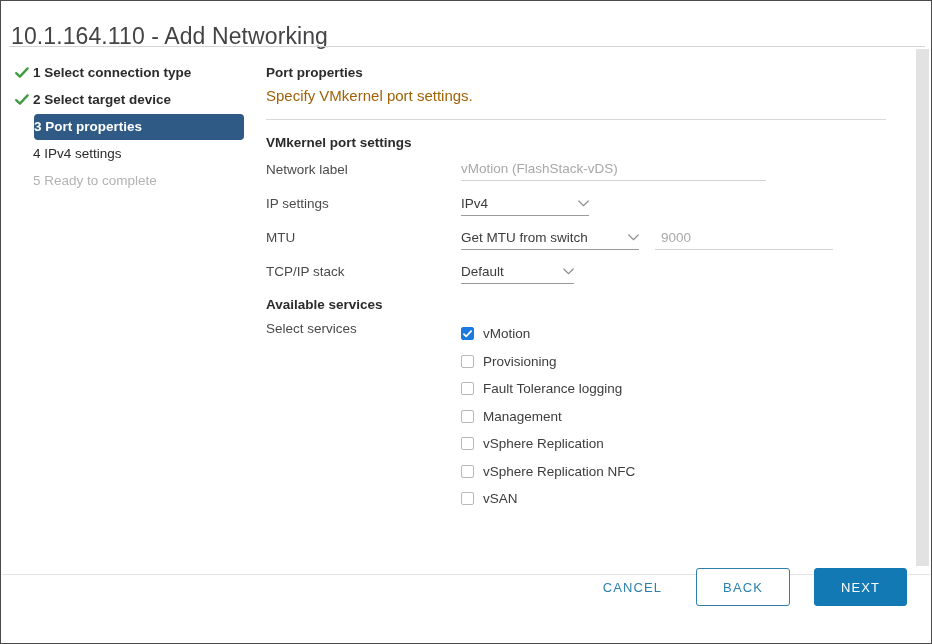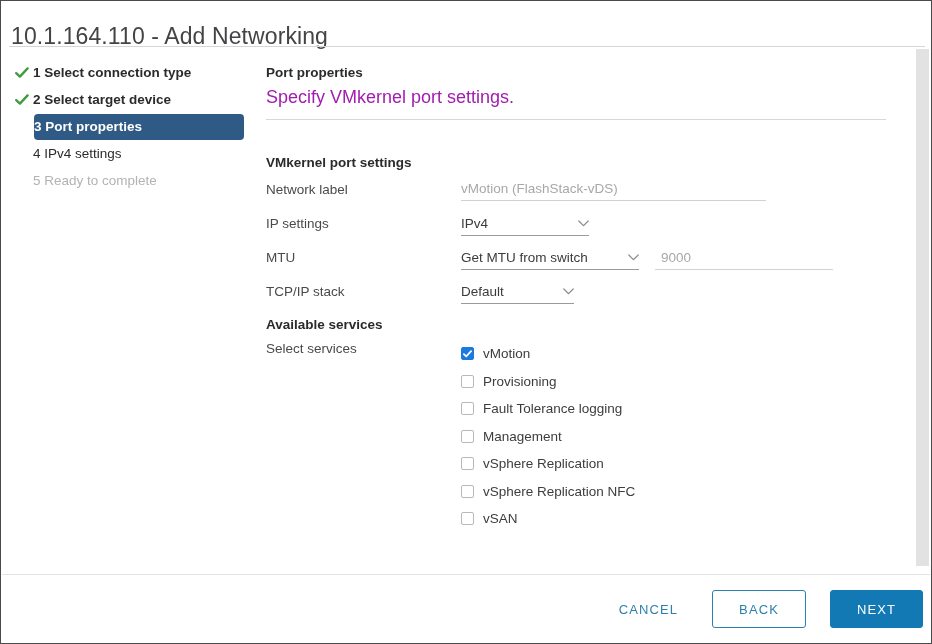--- a/index.html
+++ b/index.html
@@ -113,9 +113,9 @@
     margin-bottom: 7px;
   }
   .panel-sub {
-    font-size: 18px;
+    font-size: 15px;
     font-weight: 400;
-    color: #a21caf;
+    color: #a16207;
   }
   .panel-rule {
     position: absolute;

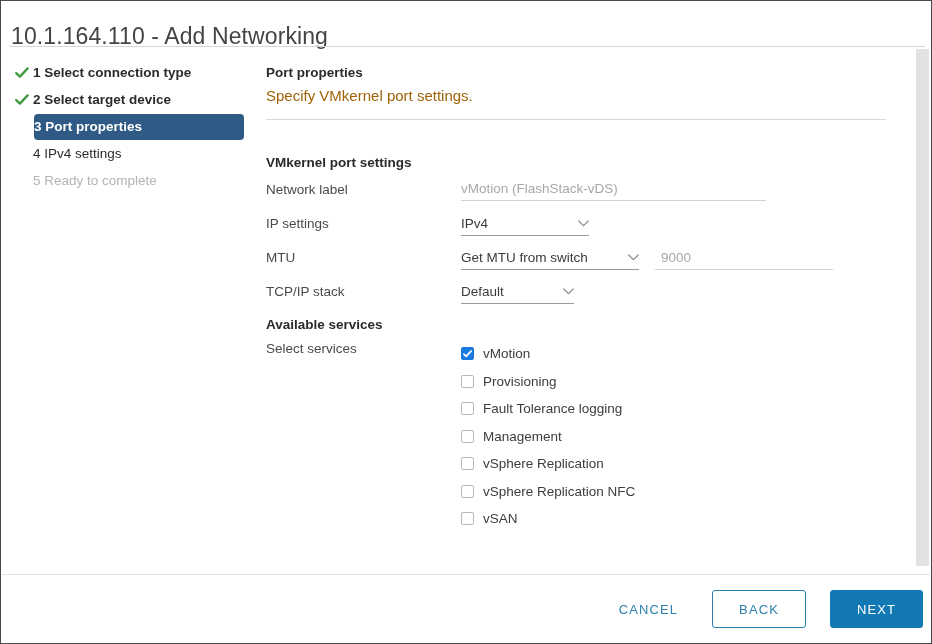--- a/index.html
+++ b/index.html
@@ -137,7 +137,6 @@
     color: #2b2b2b;
     height: 24px;
     line-height: 16px;
-    margin-top: 20px;
   }
   .row {
     display: flex;

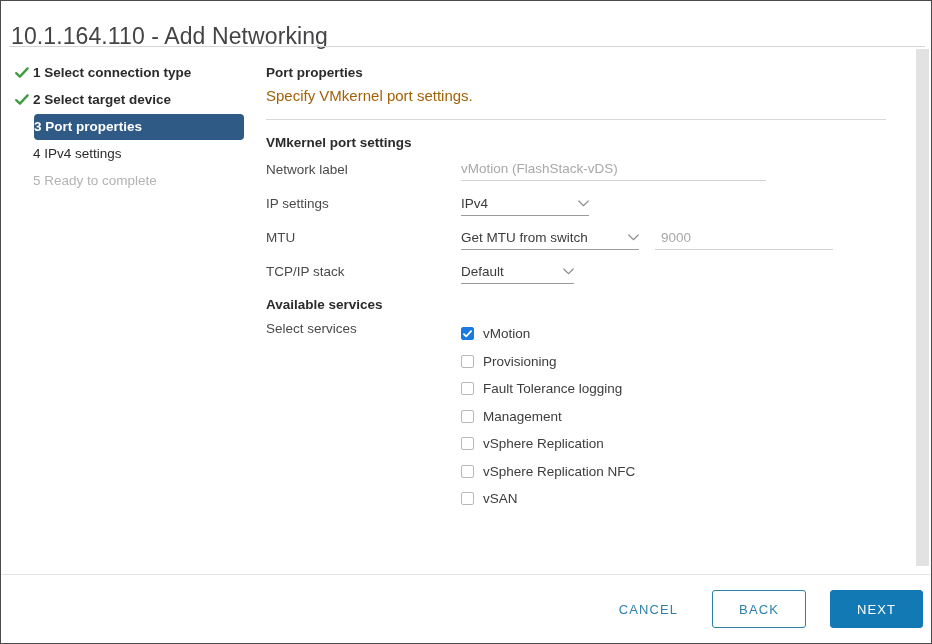--- a/index.html
+++ b/index.html
@@ -285,13 +285,13 @@
   }
   .footer {
     position: absolute;
-    left: 0; top: 574px;
+    left: 0; top: 552px;
     width: 930px;
     height: 68px;
     display: flex;
     align-items: center;
     justify-content: flex-end;
-    padding-right: 8px;
+    padding-right: 24px;
     box-sizing: border-box;
   }
   .btn {

